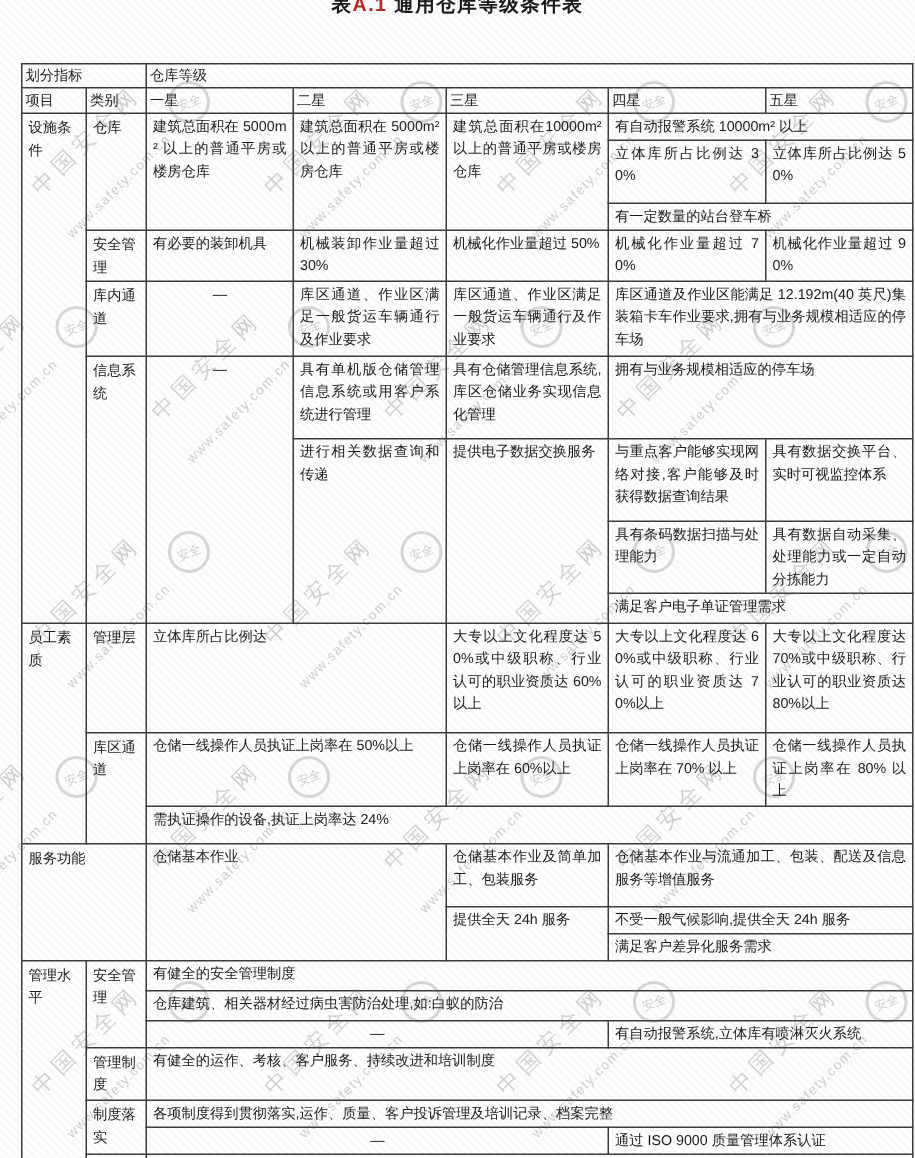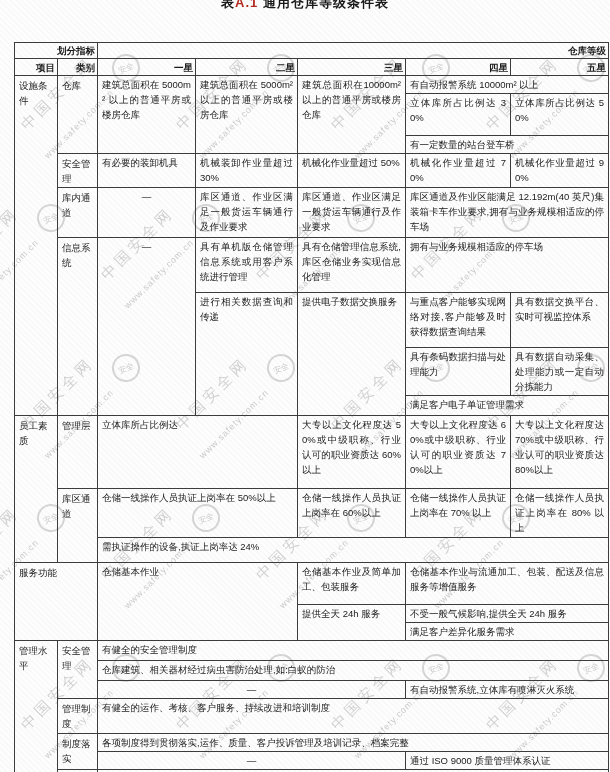--- a/index.html
+++ b/index.html
@@ -51,7 +51,7 @@
     font-size:9.5px; line-height:15px; font-weight:normal;
     background:transparent; overflow:hidden; word-break:break-all;
   }
-  .grade th{text-align:right; vertical-align:middle; padding:0 2px;font-weight:bold;}
+  .grade th{text-align:left; vertical-align:middle; padding:0 2px;}
   td.lbl{text-align:left; vertical-align:top; padding-top:2px;}
   td.body{text-align:justify; vertical-align:top;}
   td.ctr{text-align:center; vertical-align:top;}

